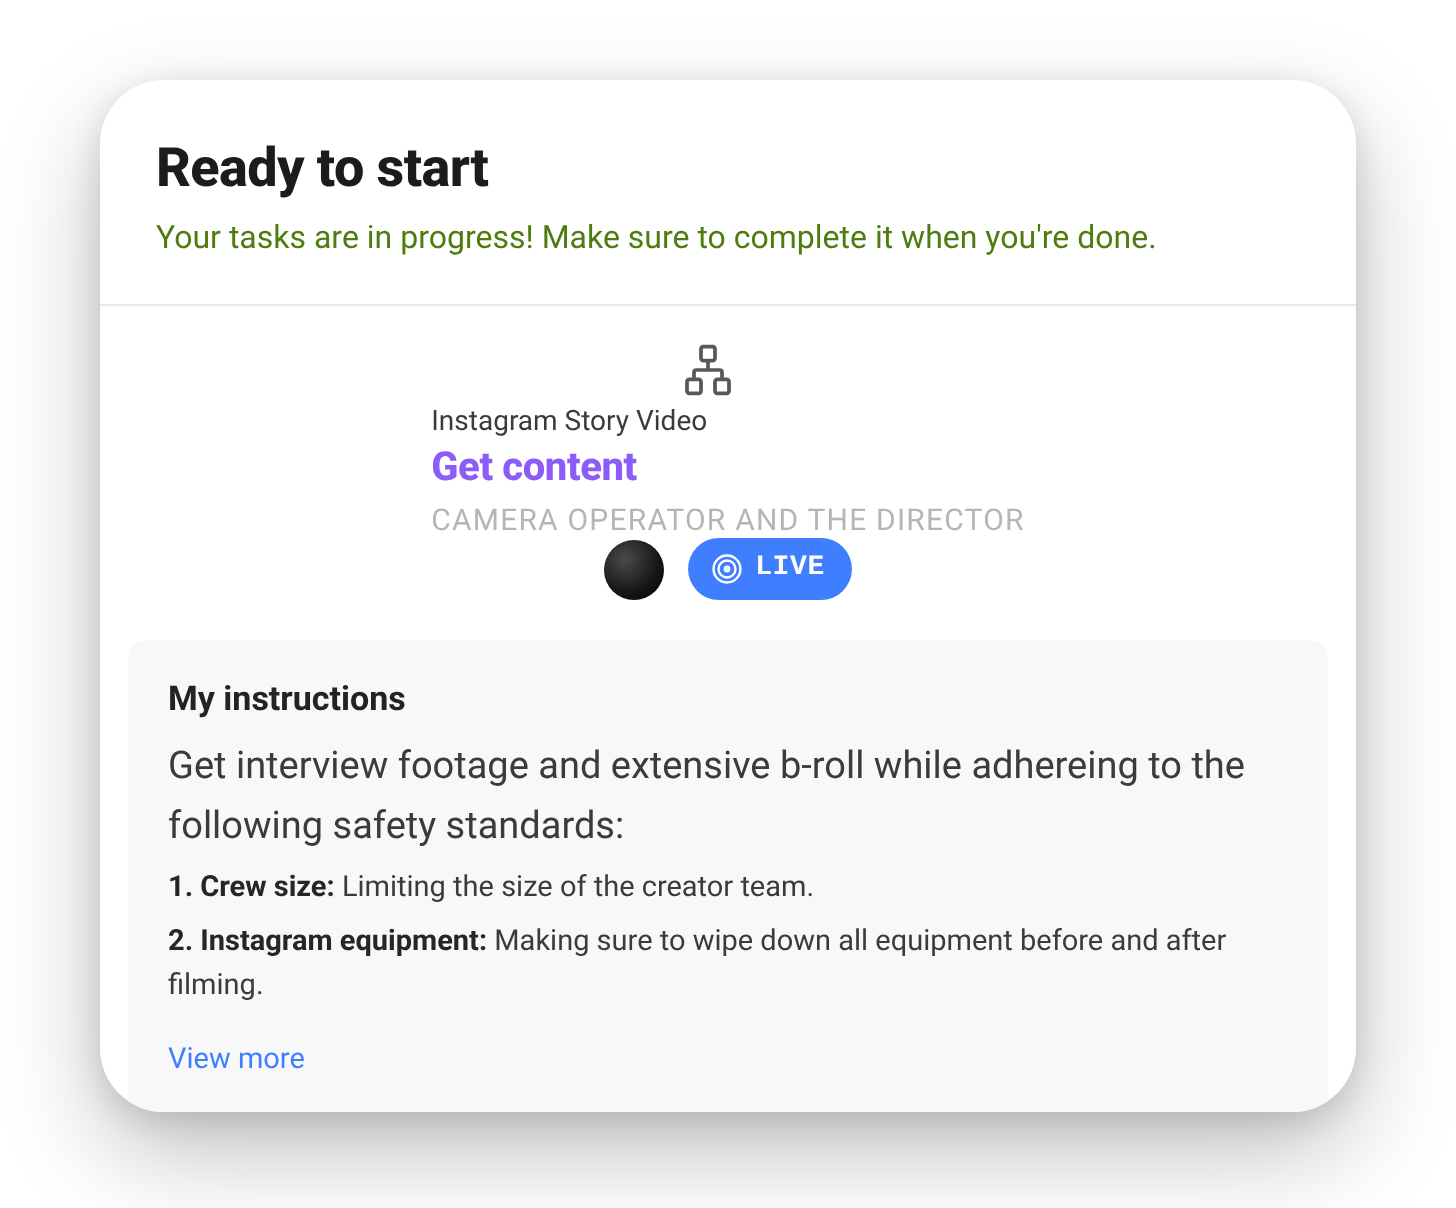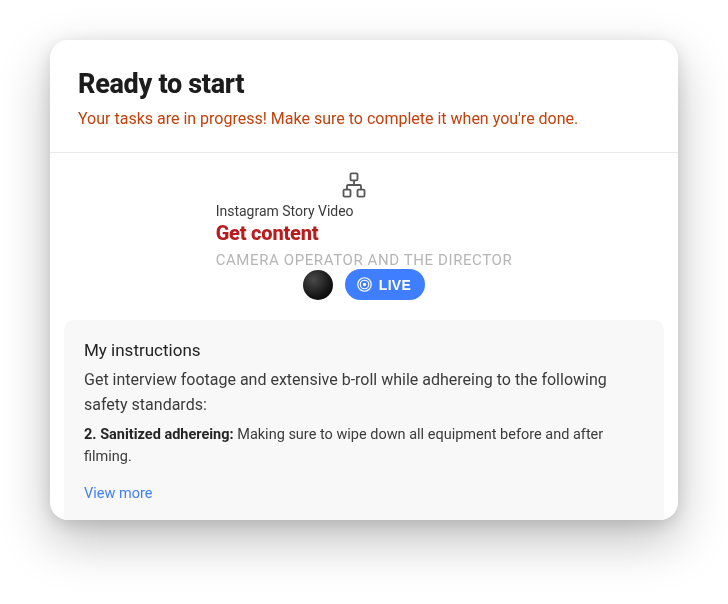--- a/index.html
+++ b/index.html
@@ -19,7 +19,7 @@
     }
     .card {
       background: #fff;
-      border-radius: 18px;
+      border-radius: 32px;
       width: 688px;
       box-shadow: 0 20px 50px rgba(0,0,0,0.25), 0 4px 16px rgba(0,0,0,0.12);
       overflow: hidden;

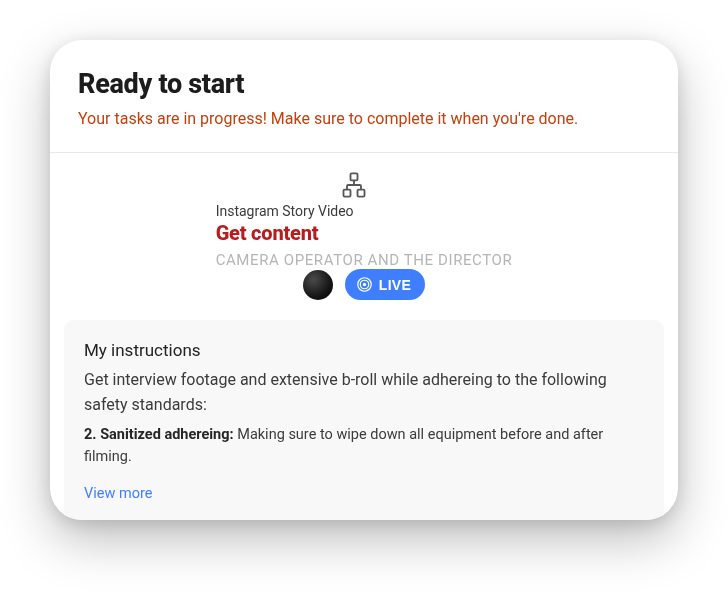--- a/index.html
+++ b/index.html
@@ -37,7 +37,7 @@
     }
     .card-subtitle {
       font-size: 16px;
-      color: #c2410c;
+      color: #4d7c0f;
       line-height: 1.4;
     }
     .task-row {

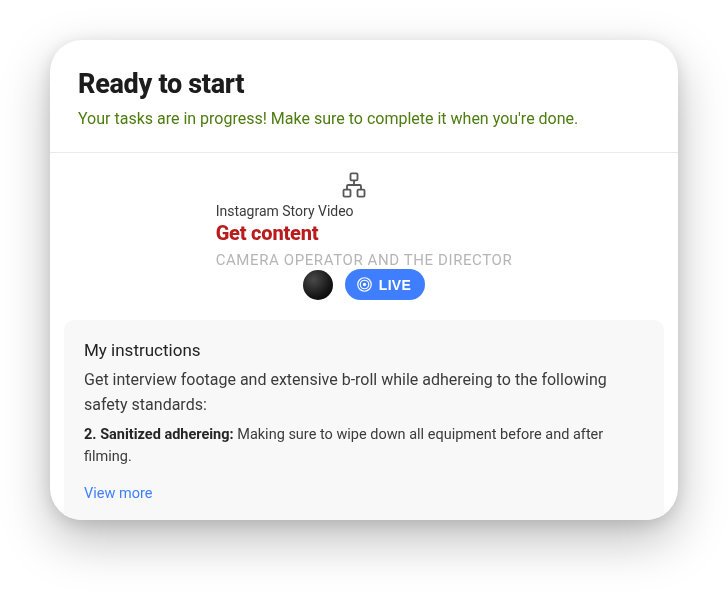--- a/index.html
+++ b/index.html
@@ -68,7 +68,7 @@
     .task-title {
       font-size: 20px;
       font-weight: 800;
-      color: #b91c1c;
+      color: #8b5cf6;
       margin-bottom: 6px;
       letter-spacing: -0.2px;
     }

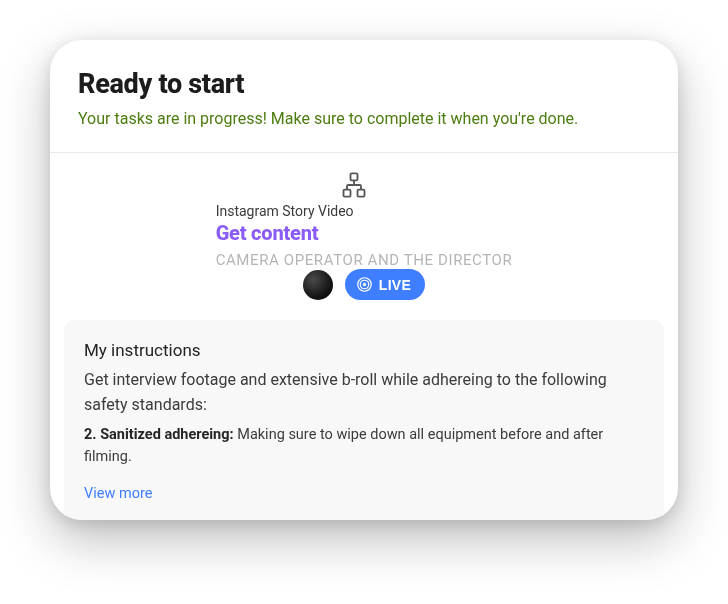--- a/index.html
+++ b/index.html
@@ -92,7 +92,6 @@
     }
     .live-badge {
       display: inline-flex;
-      align-items: center;
       gap: 6px;
       background: #3f7fff;
       color: #fff;
@@ -103,6 +102,7 @@
       border-radius: 999px;
       border: none;
       cursor: pointer;
+      font-family: Liberation Mono, monospace;
     }
     .live-icon-svg {
       width: 17px;

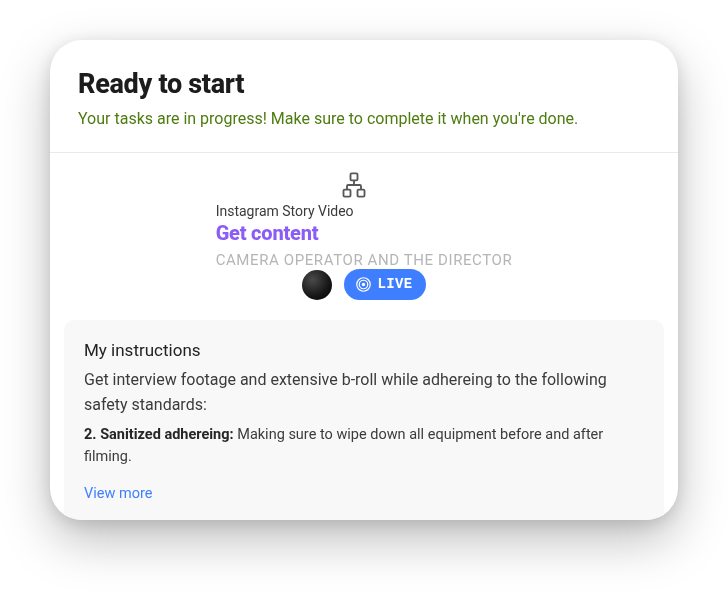--- a/index.html
+++ b/index.html
@@ -116,7 +116,7 @@
     }
     .instr-title {
       font-size: 17px;
-      font-weight: 400;
+      font-weight: 700;
       color: #232323;
       margin-bottom: 8px;
     }

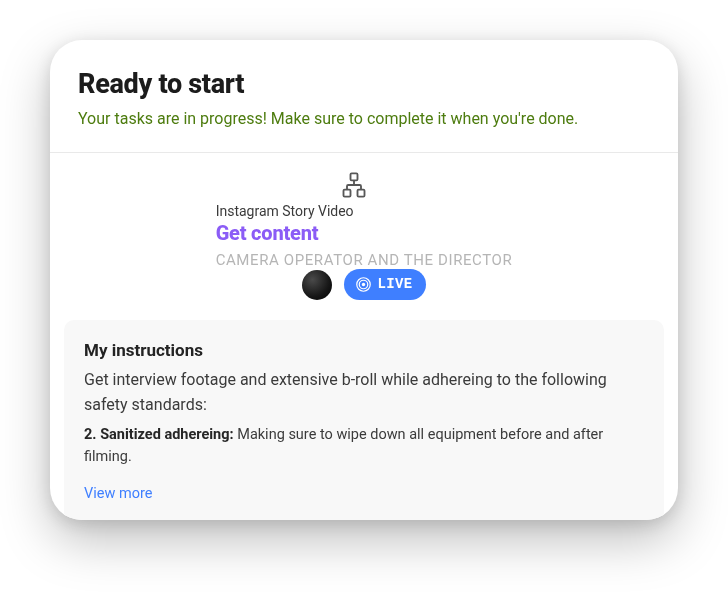--- a/index.html
+++ b/index.html
@@ -121,7 +121,7 @@
       margin-bottom: 8px;
     }
     .instr-lead {
-      font-size: 16px;
+      font-size: 19px;
       color: #3b3b3b;
       line-height: 1.55;
       margin-bottom: 6px;

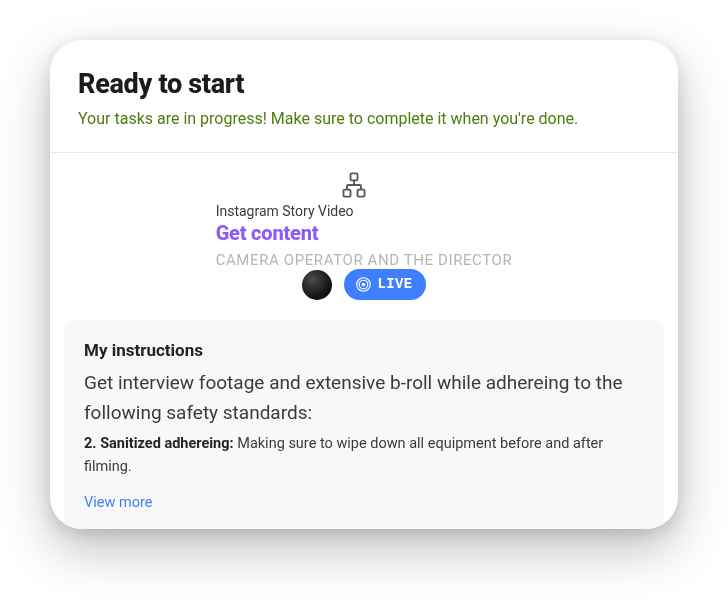--- a/index.html
+++ b/index.html
@@ -188,6 +188,9 @@
     <div class="instr-lead">Get interview footage and extensive b-roll while adhereing to the following safety standards:</div>
 
     <div class="instr-item">
+      <b><span>1.</span> <span>Crew size:</span></b><span> Limiting the size of the creator team.</span>
+    </div>
+    <div class="instr-item">
       <b><span>2.</span> <span>Sanitized adhereing:</span></b><span> Making sure to wipe down all equipment before and after filming.</span>
     </div>
 

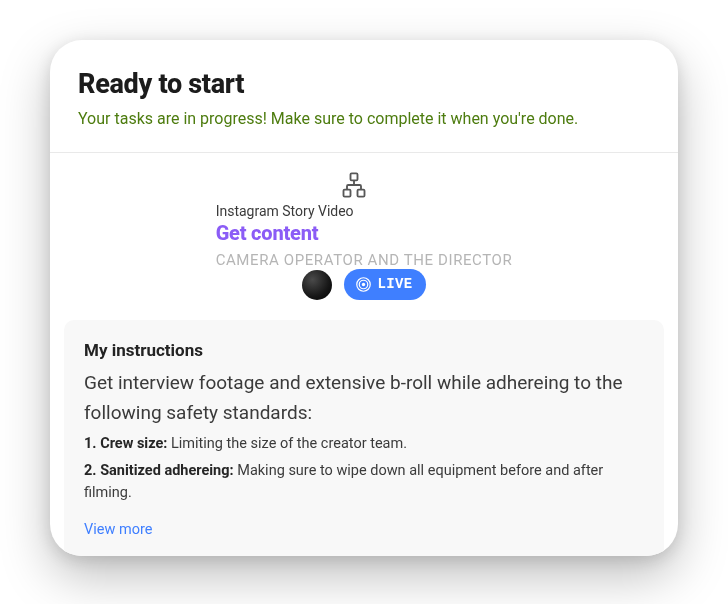--- a/index.html
+++ b/index.html
@@ -191,7 +191,7 @@
       <b><span>1.</span> <span>Crew size:</span></b><span> Limiting the size of the creator team.</span>
     </div>
     <div class="instr-item">
-      <b><span>2.</span> <span>Sanitized adhereing:</span></b><span> Making sure to wipe down all equipment before and after filming.</span>
+      <b><span>2.</span> <span>Instagram equipment:</span></b><span> Making sure to wipe down all equipment before and after filming.</span>
     </div>
 
     <a class="view-more">View more</a>

